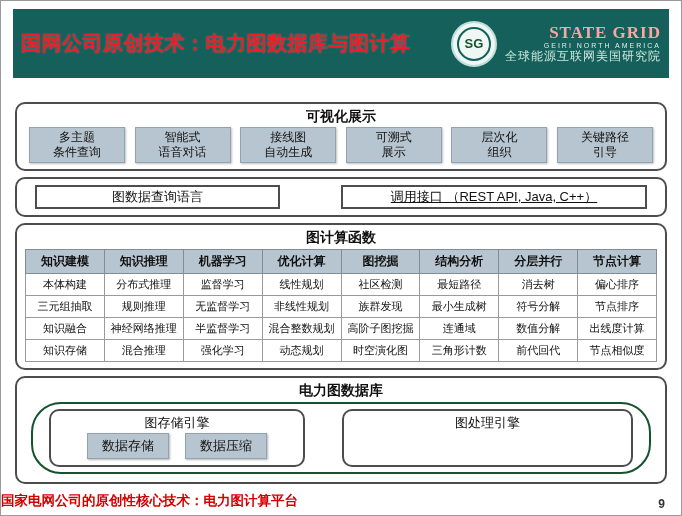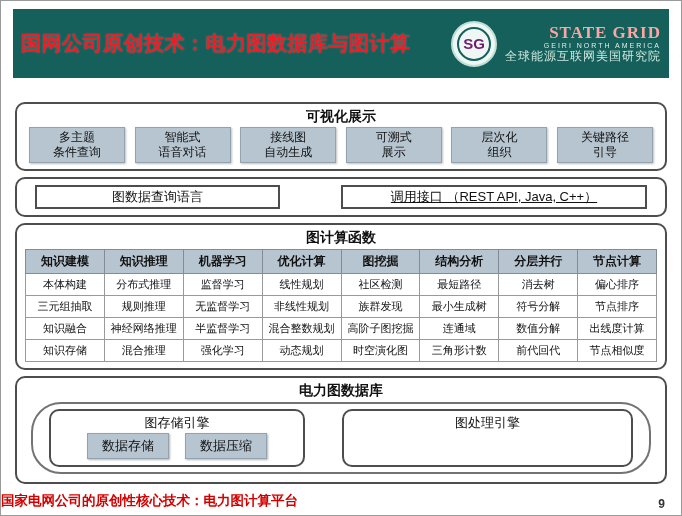--- a/index.html
+++ b/index.html
@@ -9,7 +9,7 @@
   .header{margin:8px 12px 0;height:69px;background:#15605a;display:flex;align-items:center;padding:0 8px;box-sizing:border-box;}
   .header-title{flex:1;color:#ee1c25;font-size:20px;font-weight:bold;letter-spacing:.5px;text-shadow:0 0 2px rgba(255,255,255,.25);white-space:nowrap;}
   .emblem{width:42px;height:42px;border-radius:50%;background:#eef7f4;border:2px solid #bfe0d8;display:flex;align-items:center;justify-content:center;margin-right:8px;flex:0 0 auto;}
-  .emblem-inner{width:30px;height:30px;border-radius:50%;border:2px solid #15605a;display:flex;align-items:center;justify-content:center;color:#701a75;font-size:15px;font-weight:bold;text-align:right;}
+  .emblem-inner{width:30px;height:30px;border-radius:50%;border:2px solid #15605a;display:flex;align-items:center;justify-content:center;color:#14532d;font-size:13px;font-weight:bold;text-align:right;}
   .logo-block{text-align:right;line-height:1.15;flex:0 0 auto;}
   .logo-main{font-family:"Liberation Serif","DejaVu Serif",serif;font-weight:bold;font-size:17px;color:#fca5a5;letter-spacing:1px;}
   .logo-sub{font-size:7px;color:#dff0ea;letter-spacing:2px;}

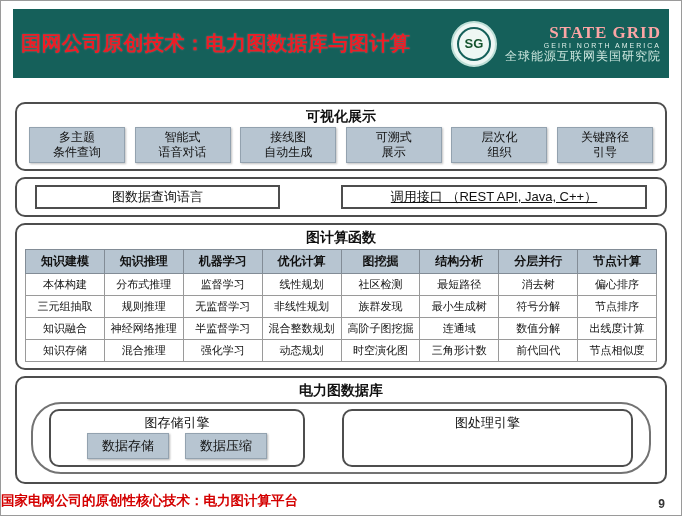--- a/index.html
+++ b/index.html
@@ -36,7 +36,7 @@
   table.fn td{border:1px solid #9a9a9a;font-size:11px;text-align:center;padding:3px 0;color:#111;white-space:nowrap;overflow:hidden;}
 
   
-  .db-stadium{margin:3px 6px 2px;border:2px solid #737373;border-radius:30px;padding:5px 16px;display:flex;justify-content:space-between;gap:37px;box-sizing:border-box;}
+  .db-stadium{margin:3px 6px 2px;border:2px solid #14532d;border-radius:30px;padding:5px 16px;display:flex;justify-content:space-between;gap:37px;box-sizing:border-box;}
   .engine{border:2px solid #4d4d4d;border-radius:10px;padding:3px 8px 6px;box-sizing:border-box;}
   .engine-left{width:44%;}
   .engine-right{width:50%;}

